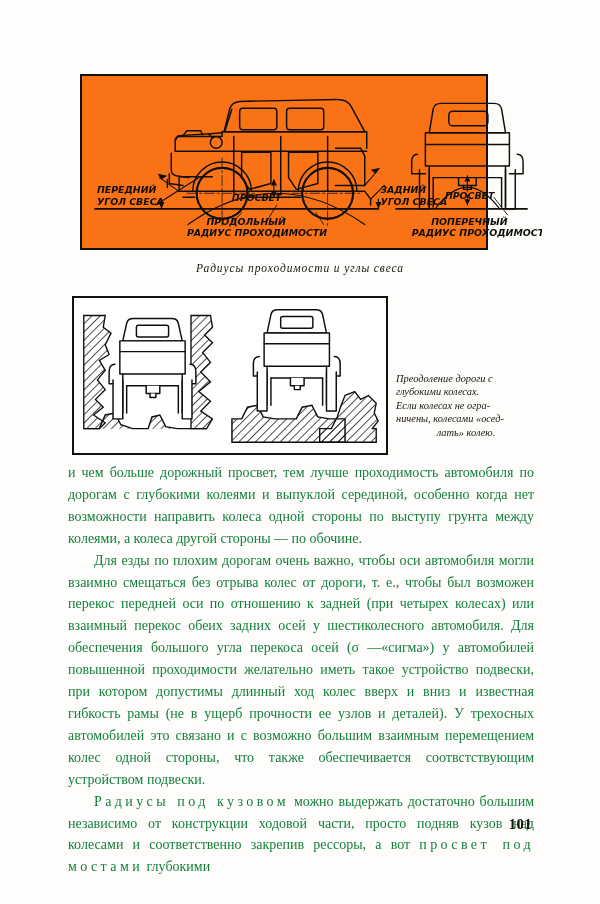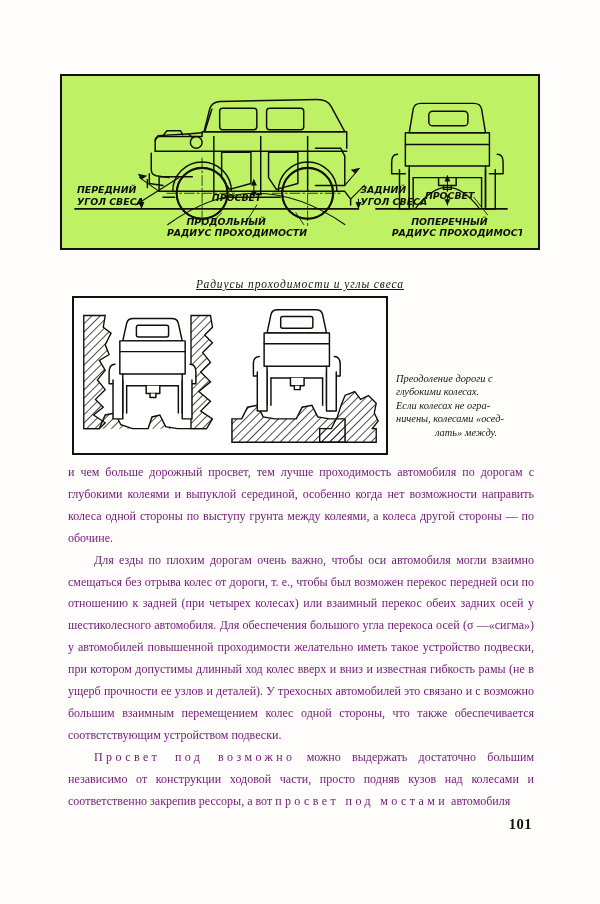--- a/index.html
+++ b/index.html
@@ -25,12 +25,12 @@
   
   #figure-one {
     position: absolute;
-    left: 60px;
+    left: 80px;
     top: 74px;
-    width: 480px;
+    width: 408px;
     height: 176px;
     border: 2px solid #13110e;
-    background: #bef264;
+    background: #f97316;
     box-sizing: border-box;
   }
   #figure-one svg, #figure-two svg { display: block; }

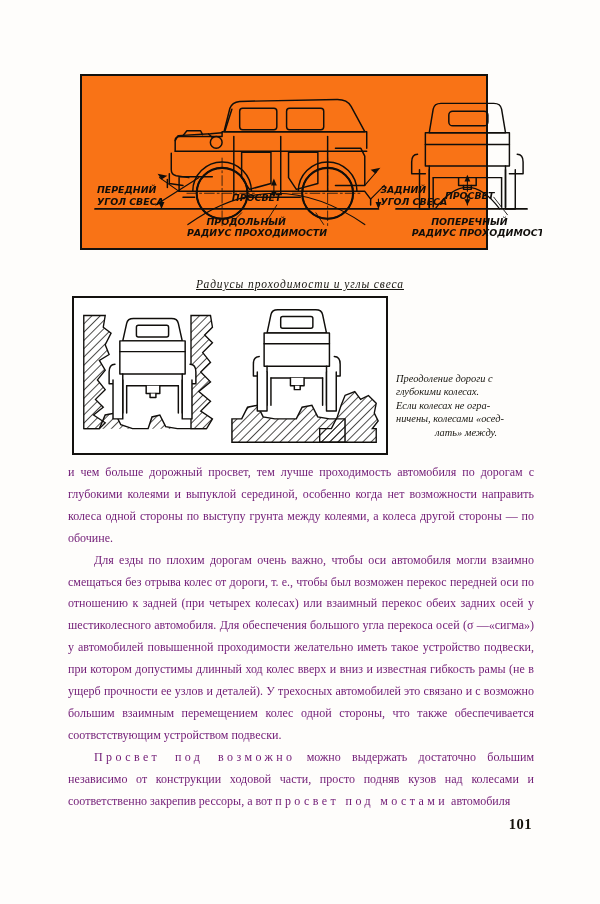--- a/index.html
+++ b/index.html
@@ -38,14 +38,13 @@
   .fig-caption {
     position: absolute;
     left: 68px;
-    top: 278px;
+    top: 262px;
     width: 464px;
     text-align: center;
     font-style: italic;
     font-size: 11.5px;
     letter-spacing: 0.9px;
     color: #17150f;
-    text-decoration: underline;
   }
 
   

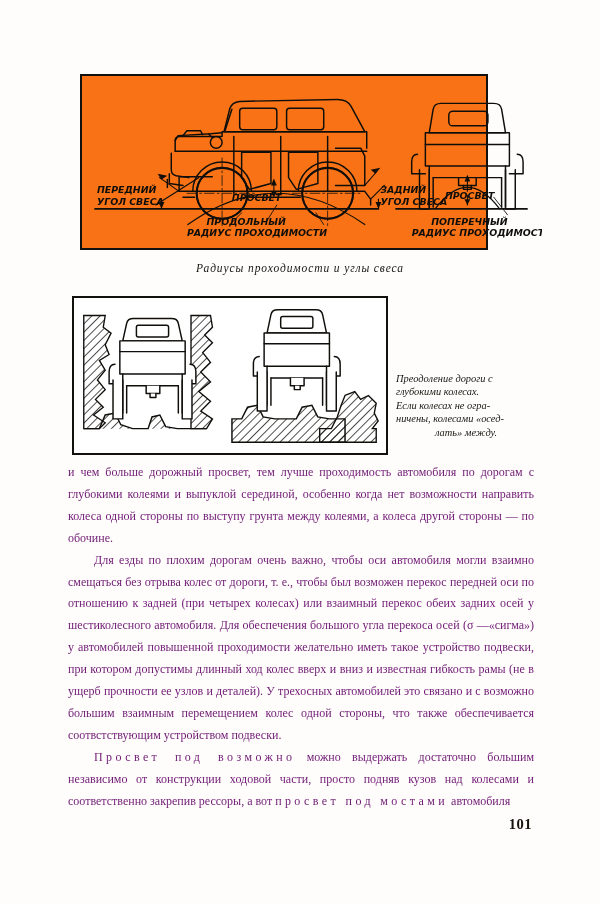--- a/index.html
+++ b/index.html
@@ -330,7 +330,7 @@
     <span class="ln">глубокими         колесах.</span>
     <span class="ln">Если  колесах  не  огра-</span>
     <span class="ln">ничены,  колесами «осед-</span>
-    <span class="ln c">лать»  между.</span>
+    <span class="ln c">лать»  колею.</span>
   </div>
 
   <div id="body-text">

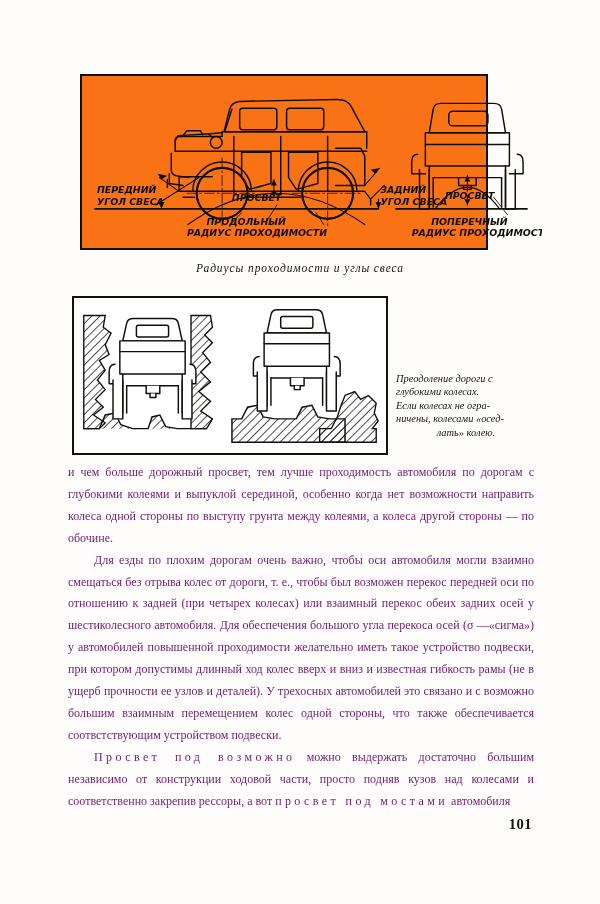--- a/index.html
+++ b/index.html
@@ -79,10 +79,10 @@
     left: 68px;
     top: 462px;
     width: 466px;
-    font-size: 12px;
+    font-size: 14px;
     line-height: 21.9px;
     text-align: justify;
-    color: #701a75;
+    color: #15803d;
   }
   #body-text p {
     margin: 0;

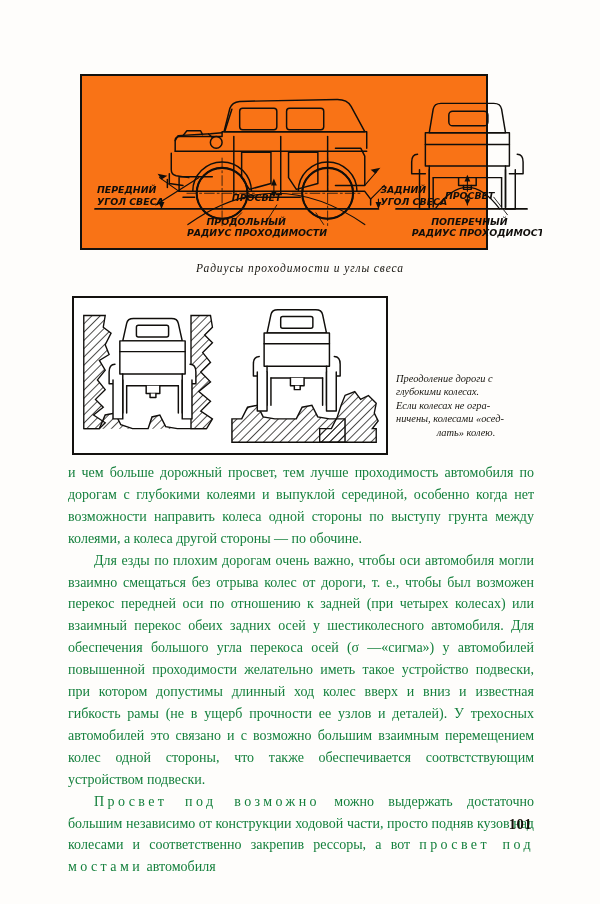--- a/index.html
+++ b/index.html
@@ -336,7 +336,7 @@
   <div id="body-text">
       <p class="noindent"><span>и чем больше дорожный просвет, тем лучше проходимость автомобиля по дорогам с глубокими колеями и выпуклой серединой, особенно когда нет возможности направить колеса одной стороны по выступу грунта между колеями, а колеса другой стороны — по обочине.</span></p>
       <p><span>Для езды по плохим дорогам очень важно, чтобы оси автомобиля могли взаимно смещаться без отрыва колес от дороги, т. е., чтобы был возможен перекос передней оси по отношению к задней (при четырех колесах) или взаимный перекос обеих задних осей у шестиколесного автомобиля. Для обеспечения большого угла перекоса осей (σ —«сигма») у автомобилей повышенной проходимости желательно иметь такое устройство подвески, при котором допустимы длинный ход колес вверх и вниз и известная гибкость рамы (не в ущерб прочности ее узлов и деталей). У трехосных автомобилей это связано и с возможно большим взаимным перемещением колес одной стороны, что также обеспечивается соотвстствующим устройством подвески.</span></p>
-      <p><span class="spaced">Просвет под возможно</span><span> можно выдержать достаточно большим независимо от конструкции ходовой части, просто подняв кузов над колесами и соответственно закрепив рессоры, а вот </span><span class="spaced">просвет под мостами</span><span>  автомобиля</span></p>
+      <p><span class="spaced">Радиусы под кузовом</span><span> можно выдержать достаточно большим независимо от конструкции ходовой части, просто подняв кузов над колесами и соответственно закрепив рессоры, а вот </span><span class="spaced">просвет под мостами</span><span>  автомобиля</span></p>
     </div>
 
   <div id="page-number">101</div>

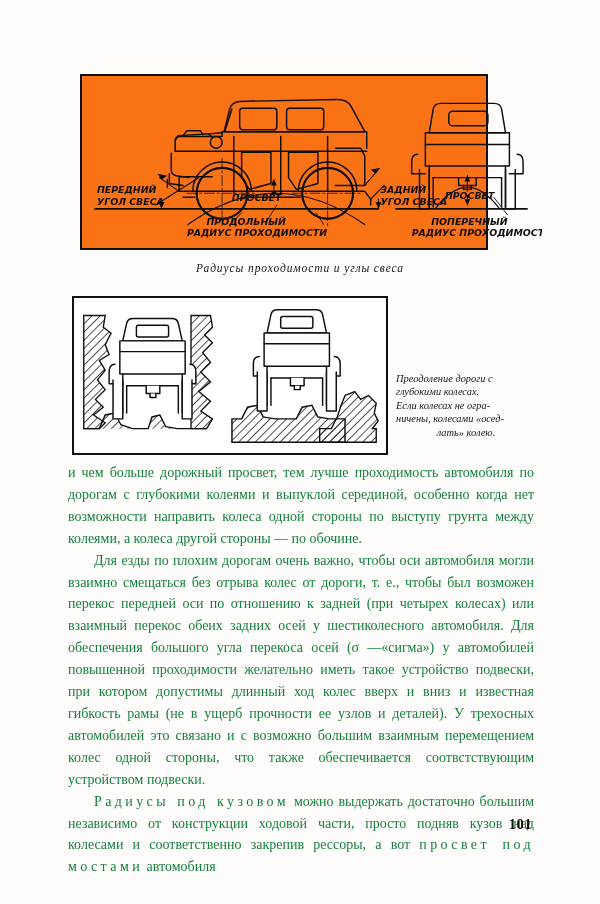--- a/index.html
+++ b/index.html
@@ -336,7 +336,7 @@
   <div id="body-text">
       <p class="noindent"><span>и чем больше дорожный просвет, тем лучше проходимость автомобиля по дорогам с глубокими колеями и выпуклой серединой, особенно когда нет возможности направить колеса одной стороны по выступу грунта между колеями, а колеса другой стороны — по обочине.</span></p>
       <p><span>Для езды по плохим дорогам очень важно, чтобы оси автомобиля могли взаимно смещаться без отрыва колес от дороги, т. е., чтобы был возможен перекос передней оси по отношению к задней (при четырех колесах) или взаимный перекос обеих задних осей у шестиколесного автомобиля. Для обеспечения большого угла перекоса осей (σ —«сигма») у автомобилей повышенной проходимости желательно иметь такое устройство подвески, при котором допустимы длинный ход колес вверх и вниз и известная гибкость рамы (не в ущерб прочности ее узлов и деталей). У трехосных автомобилей это связано и с возможно большим взаимным перемещением колес одной стороны, что также обеспечивается соотвстствующим устройством подвески.</span></p>
-      <p><span class="spaced">Радиусы под кузовом</span><span> можно выдержать достаточно большим независимо от конструкции ходовой части, просто подняв кузов над колесами и соответственно закрепив рессоры, а вот </span><span class="spaced">просвет под мостами</span><span>  автомобиля</span></p>
+      <p><span class="spaced">Радиусы под кузовом</span><span> можно выдержать достаточно большим независимо от конструкции ходовой части, просто подняв кузов над колесами и соответственно закрепив рессоры, а вот </span><span class="spaced">просвет под мостами</span><span>  глубокими</span></p>
     </div>
 
   <div id="page-number">101</div>

